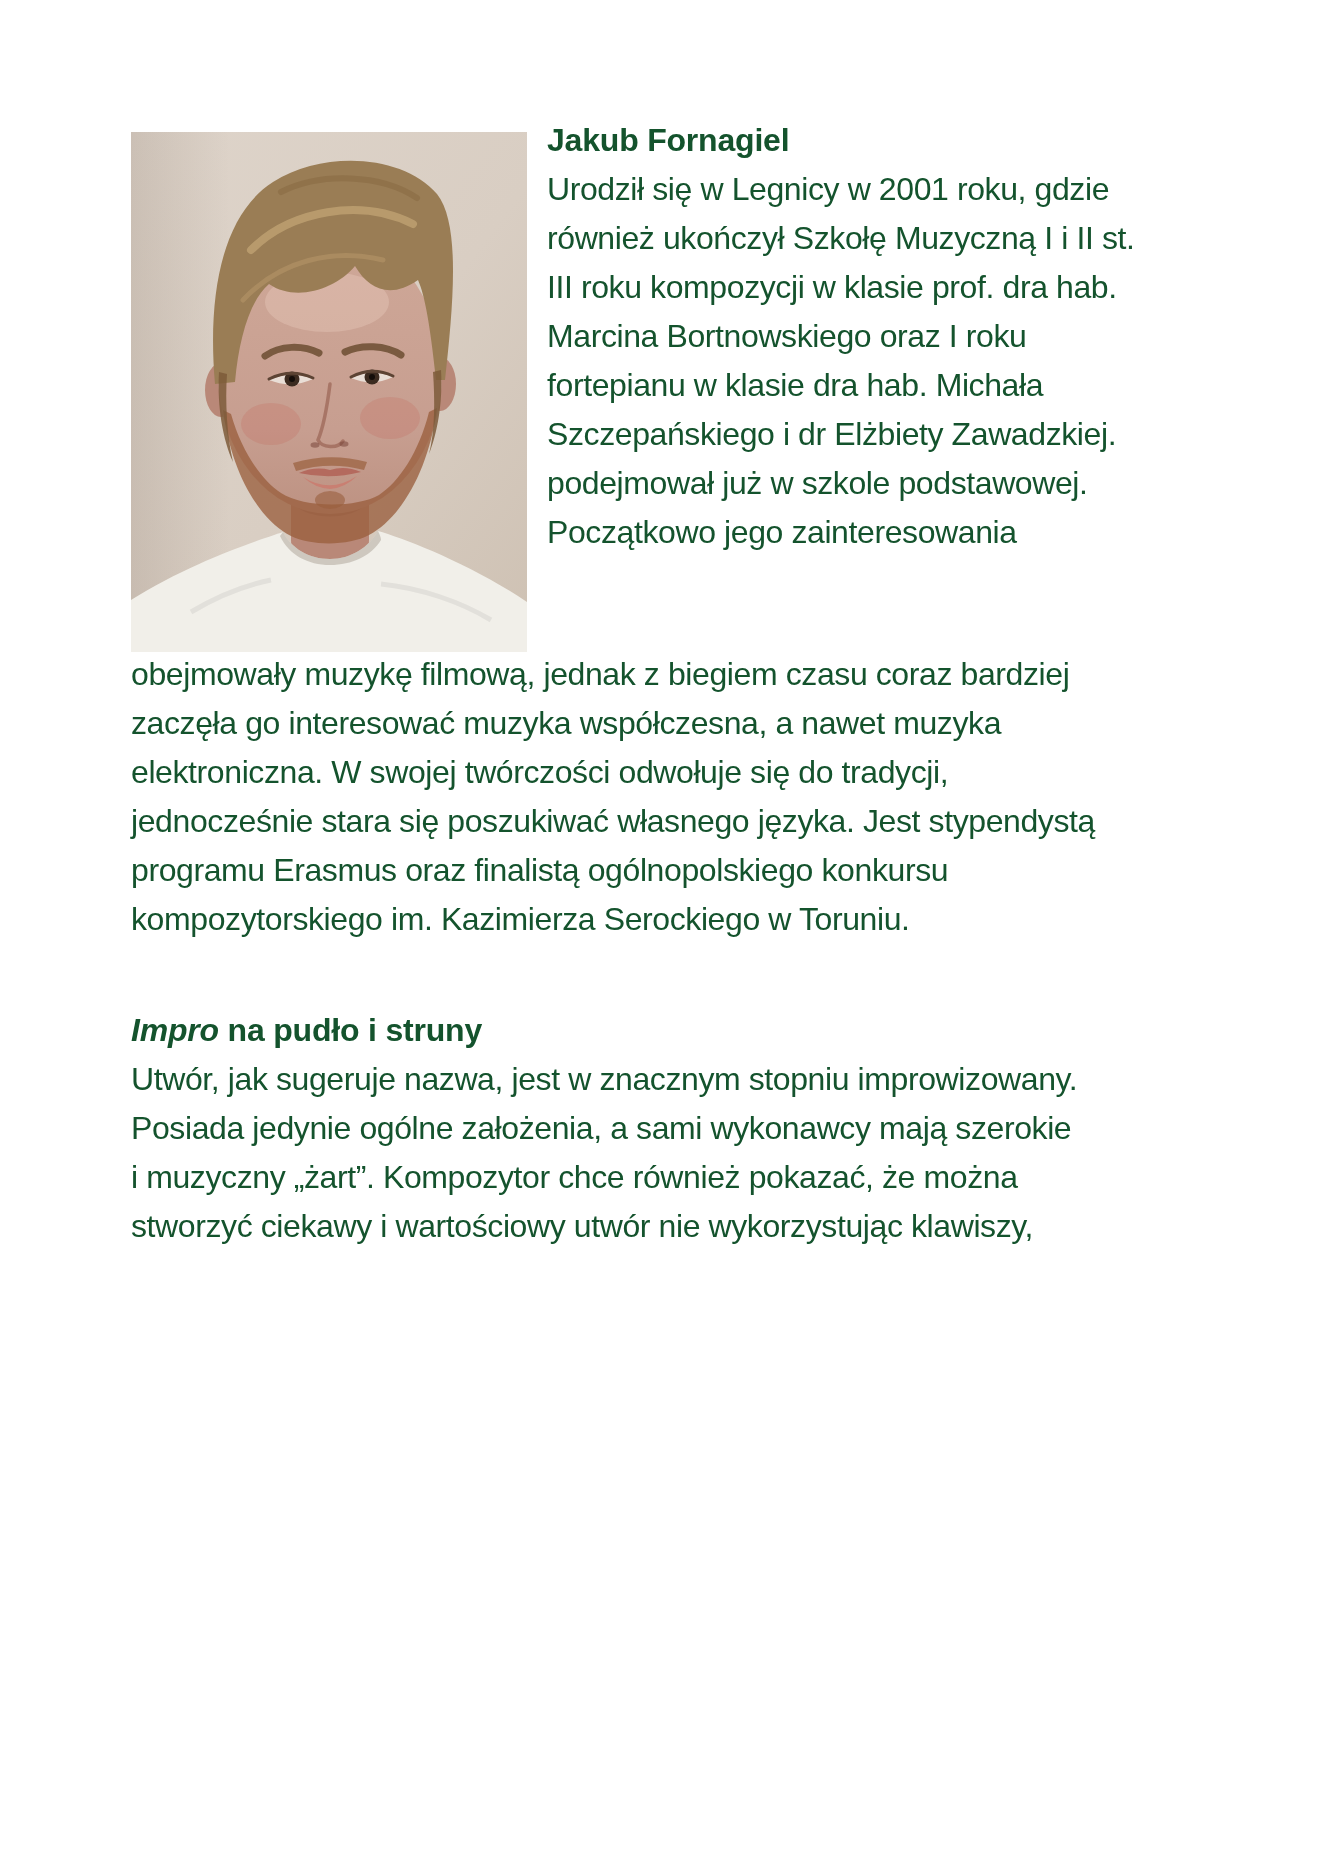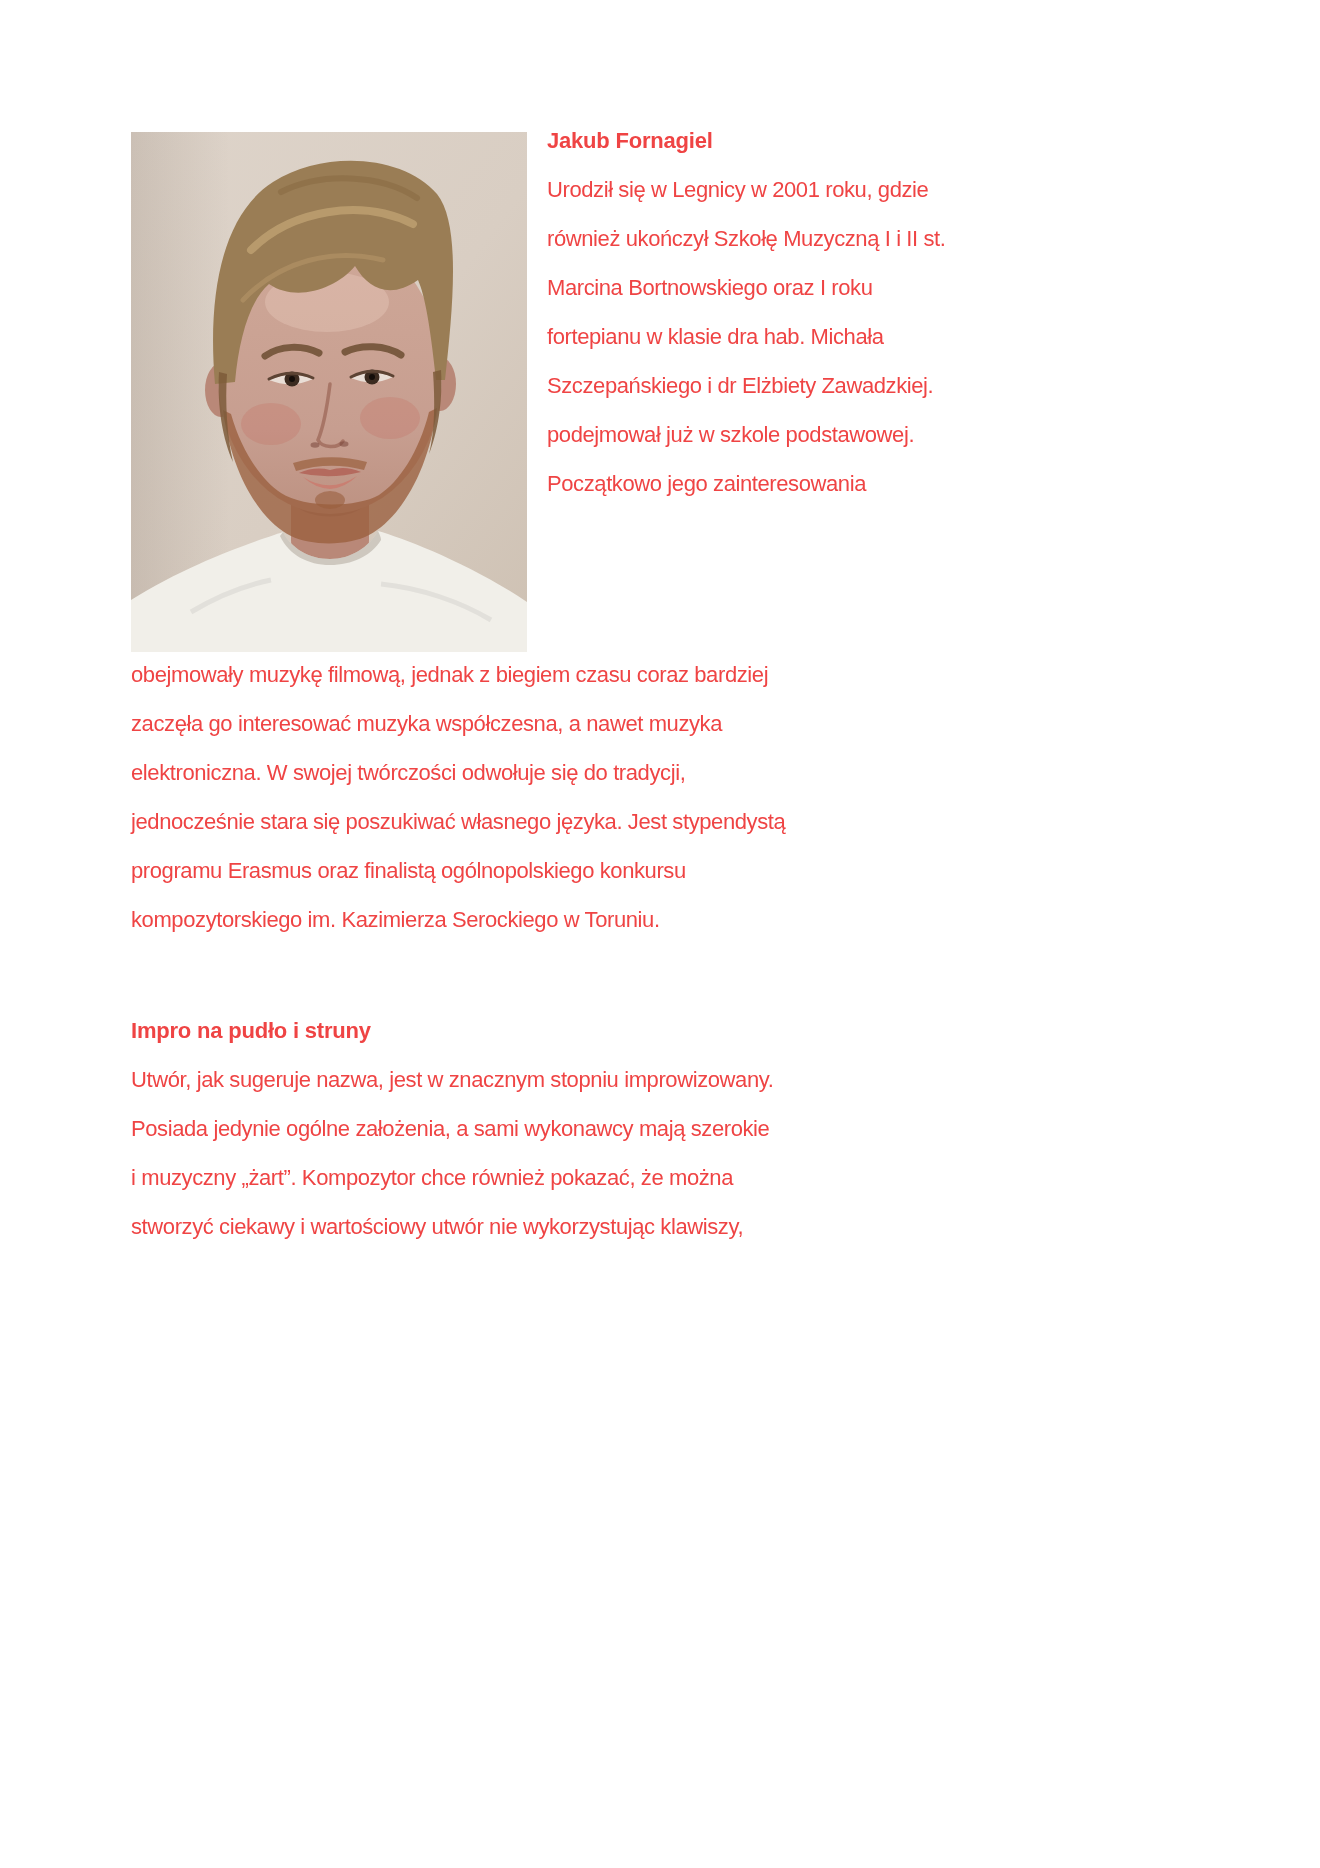--- a/index.html
+++ b/index.html
@@ -21,8 +21,8 @@
     top: 0;
     width: 1059px;
     height: 100%;
-    color: #ef4444;
-    font-size: 22px;
+    color: #14532d;
+    font-size: 32px;
     line-height: 49px;
     letter-spacing: -0.4px;
   }

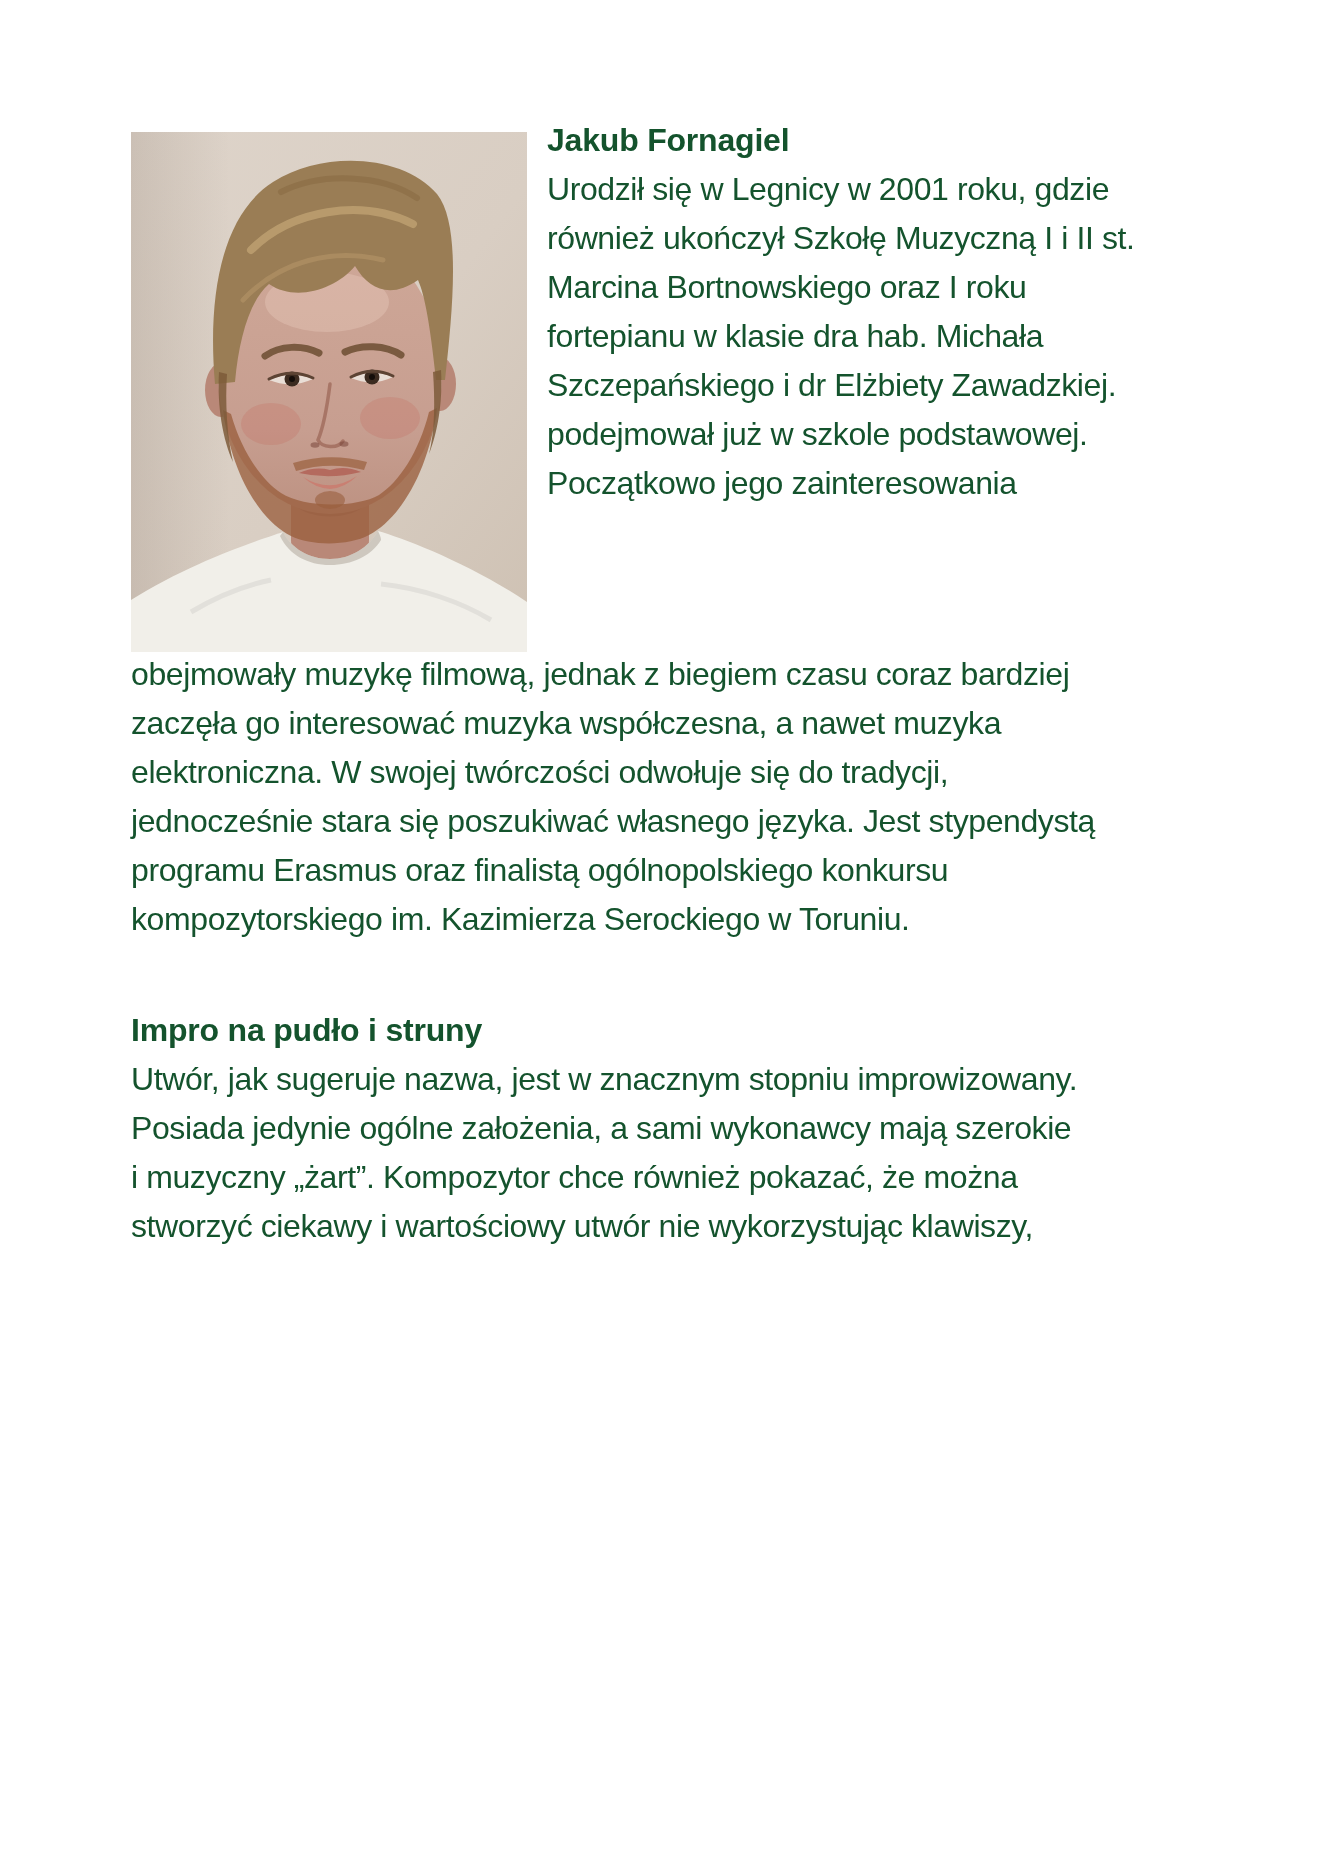--- a/index.html
+++ b/index.html
@@ -164,6 +164,7 @@
       <div>
           <div class="text-line">Urodził się w Legnicy w 2001 roku, gdzie</div>
           <div class="text-line">również ukończył Szkołę Muzyczną I i II st.</div>
+          <div class="text-line">III roku kompozycji w klasie prof. dra hab.</div>
           <div class="text-line">Marcina Bortnowskiego oraz I roku</div>
           <div class="text-line">fortepianu w klasie dra hab. Michała</div>
           <div class="text-line">Szczepańskiego i dr Elżbiety Zawadzkiej.</div>

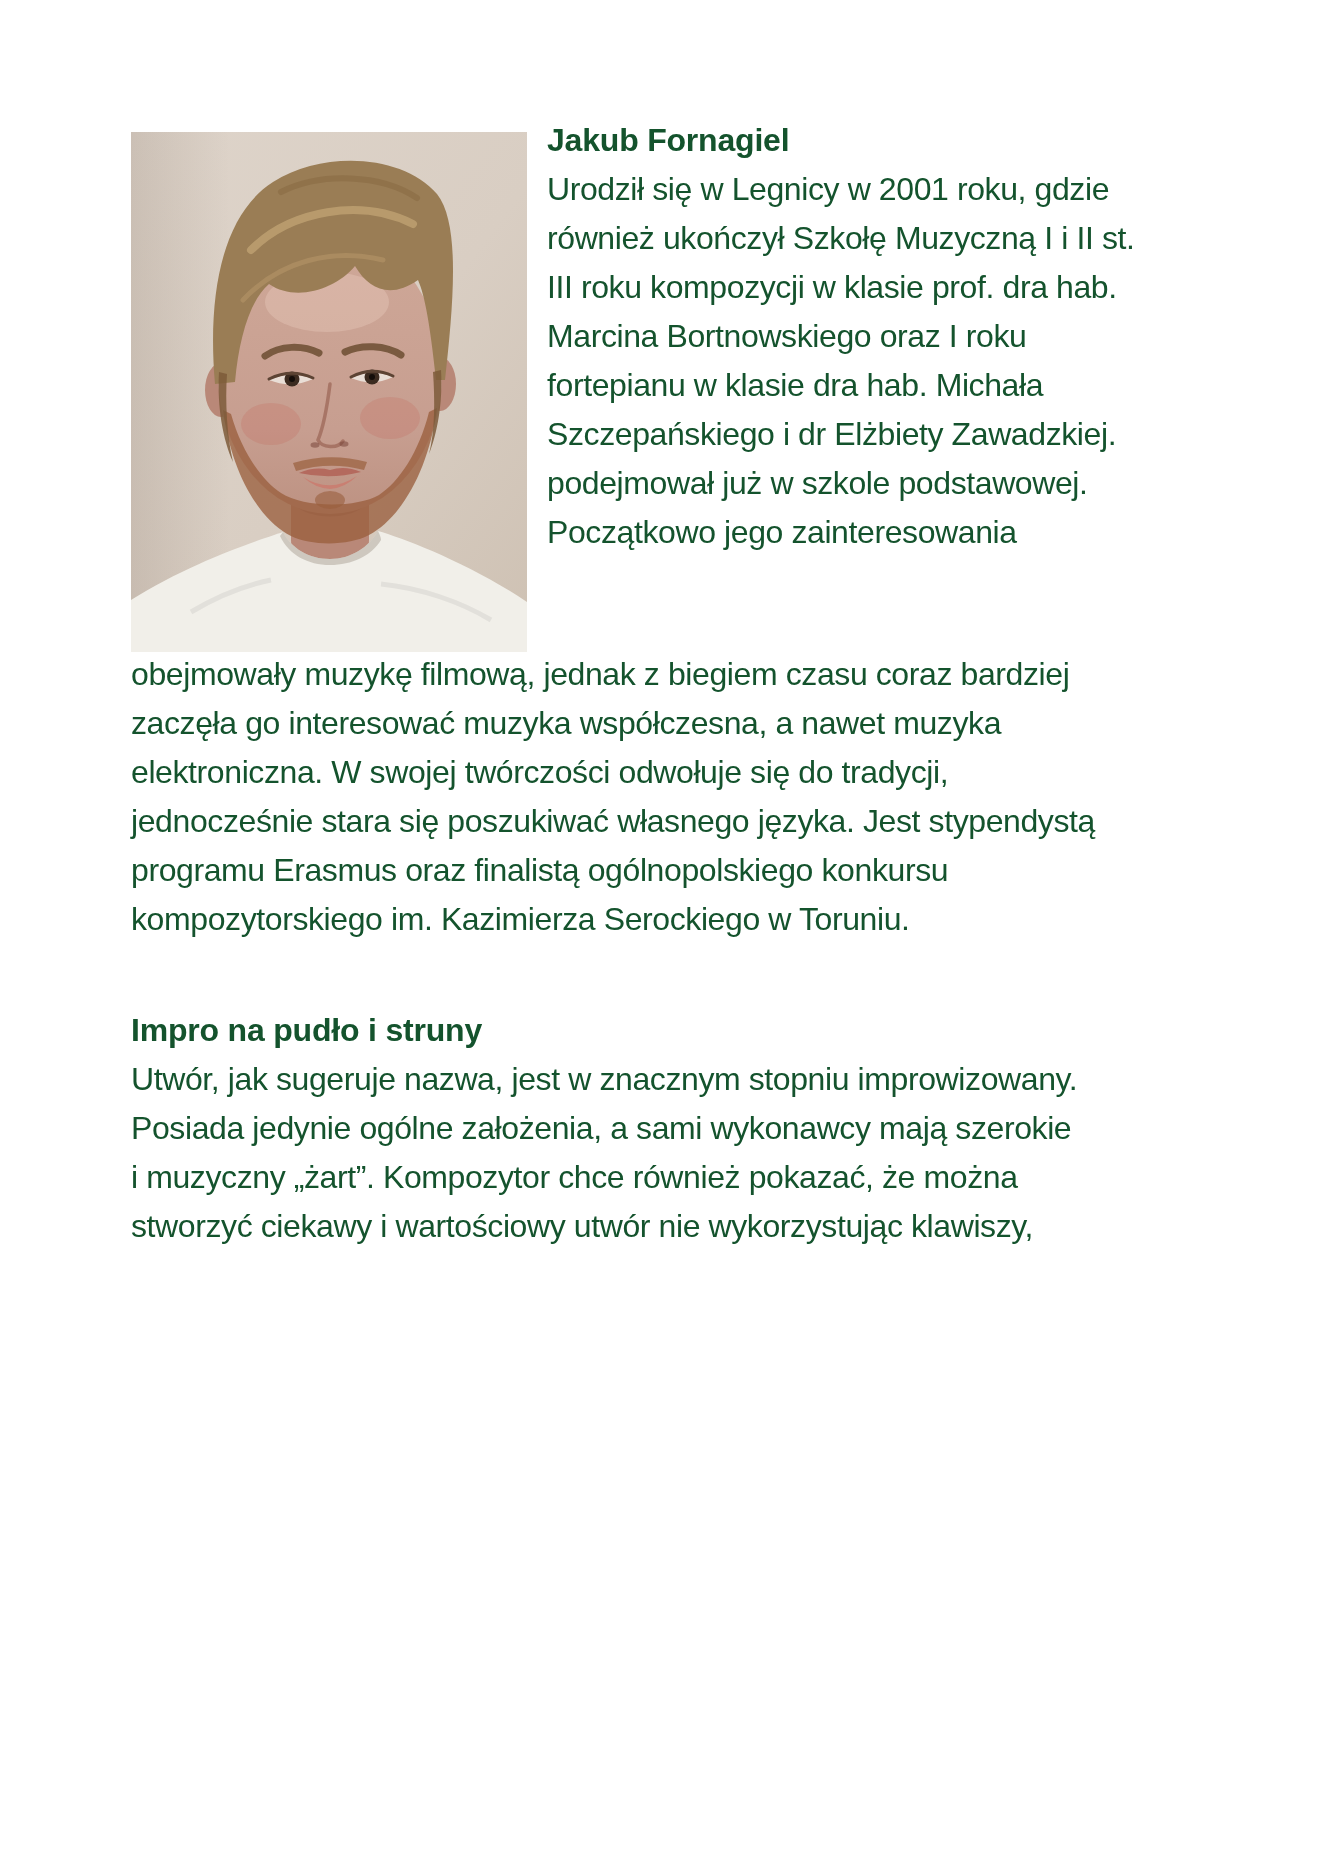--- a/index.html
+++ b/index.html
@@ -63,7 +63,7 @@
     letter-spacing: -0.2px;
     white-space: nowrap;
   }
-  .piece-heading .italic { }
+  .piece-heading .italic { font-style: italic; }
   .piece-body {
     position: absolute;
     left: 0;

